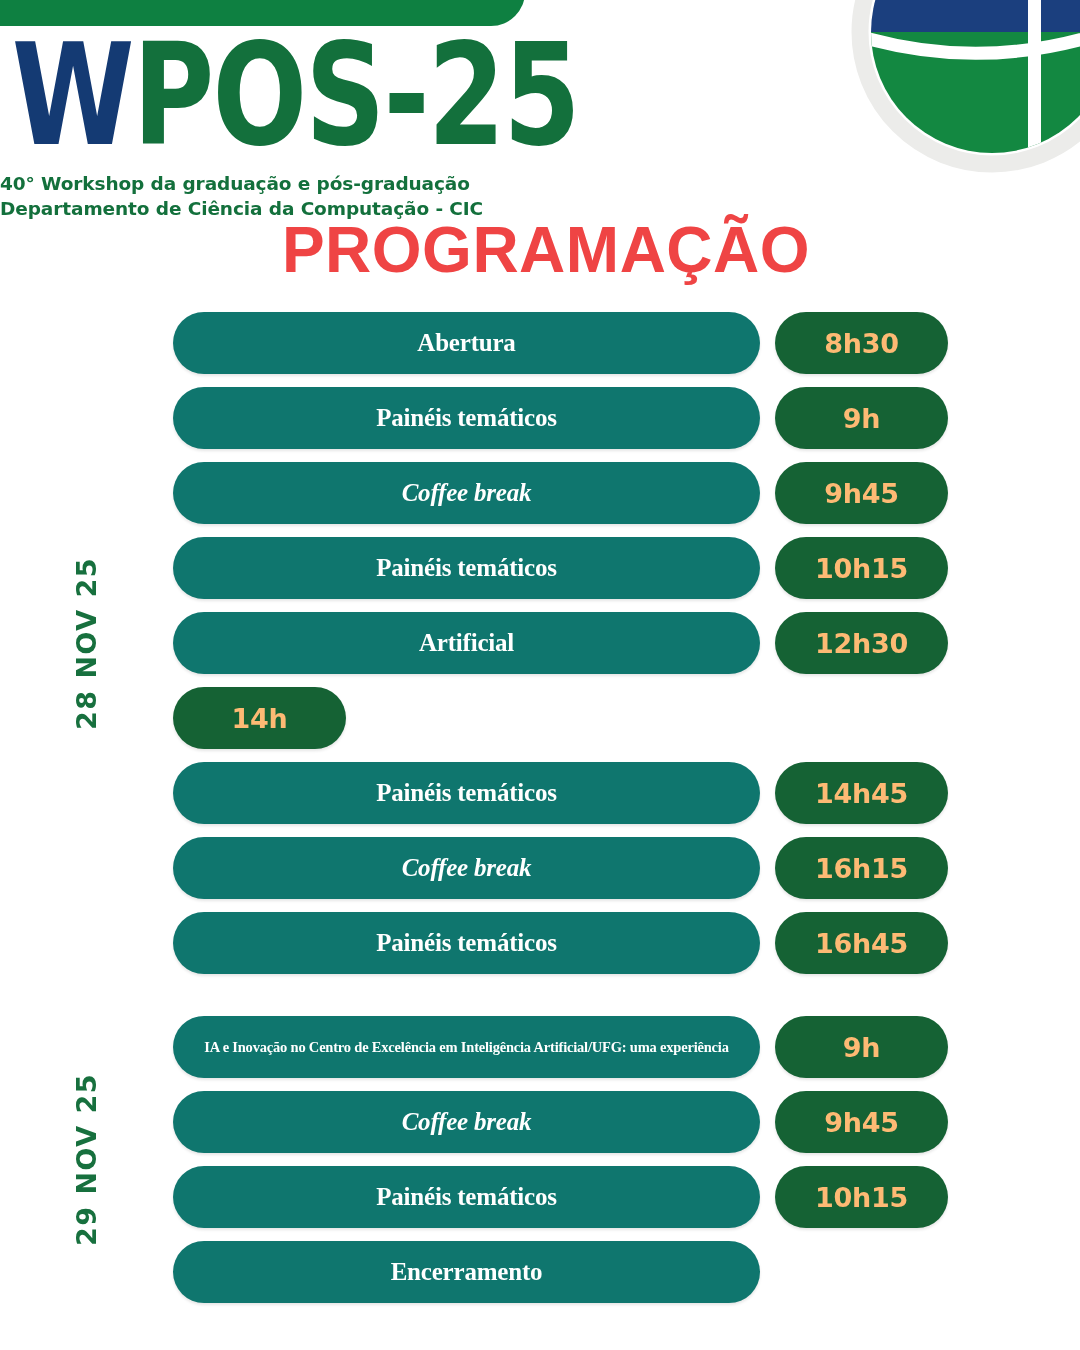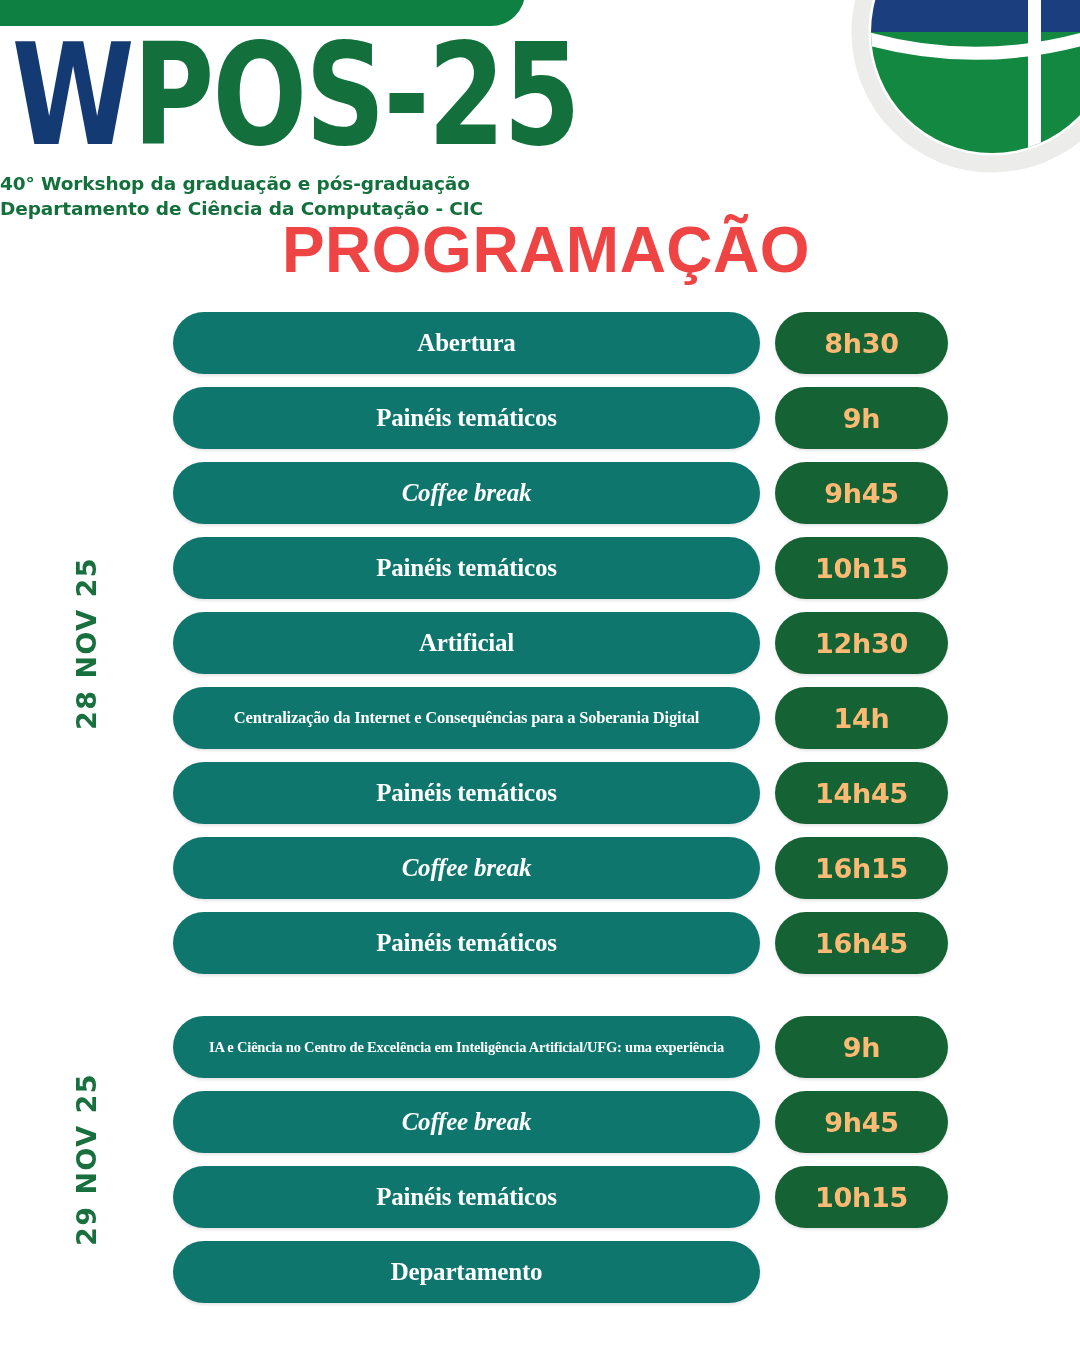--- a/index.html
+++ b/index.html
@@ -238,7 +238,6 @@
           <div class="row-time">12h30</div>
         </div>
         <div class="row">
-          <div class="row-title small">Centralização da Internet e Consequências para a Soberania Digital</div>
           <div class="row-time">14h</div>
         </div>
         <div class="row">

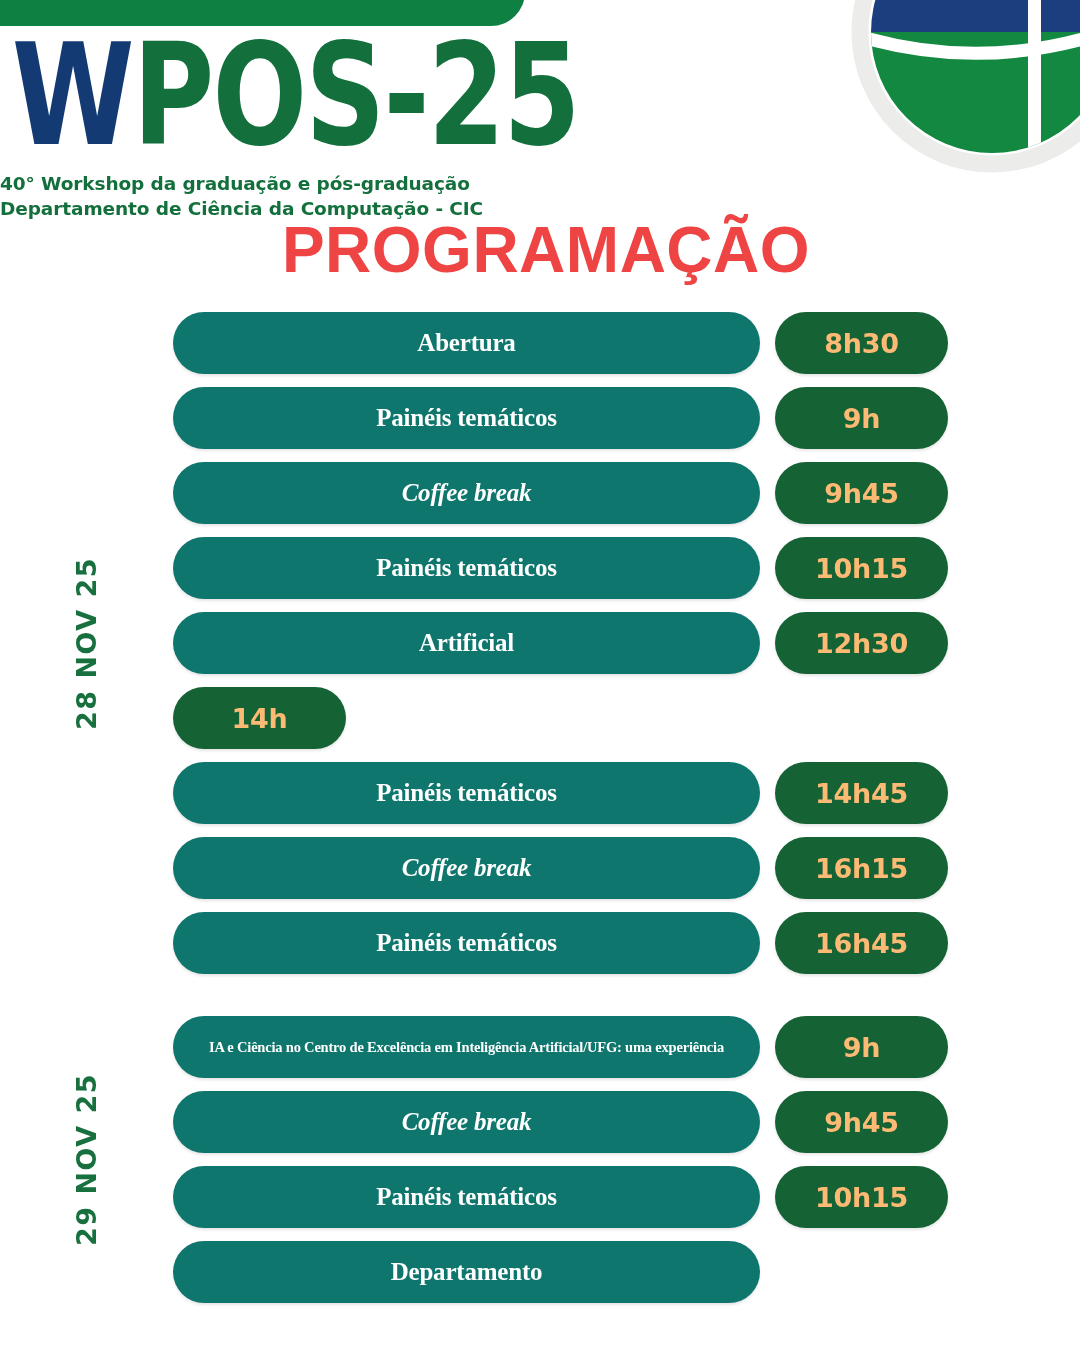--- a/index.html
+++ b/index.html
@@ -258,7 +258,7 @@
           <span>29 NOV 25</span>
         </div>
         <div class="row">
-          <div class="row-title xsmall">IA e Ciência no Centro de Excelência em Inteligência Artificial/UFG:  uma experiência</div>
+          <div class="row-title xsmall">IA e Inovação no Centro de Excelência em Inteligência Artificial/UFG:  uma experiência</div>
           <div class="row-time">9h</div>
         </div>
         <div class="row">

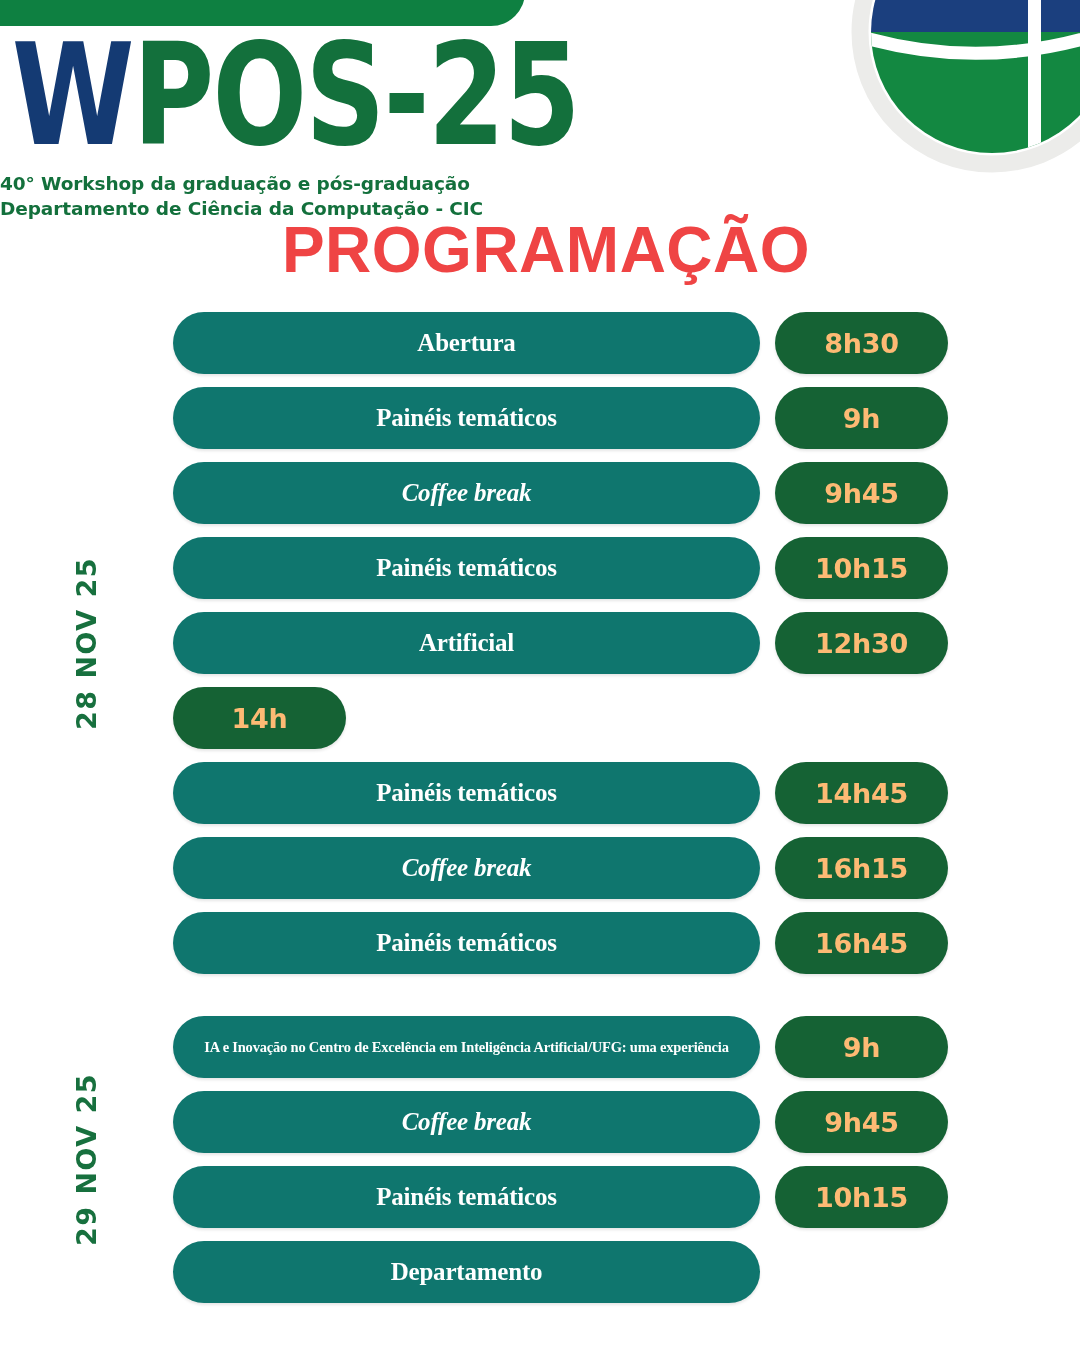--- a/index.html
+++ b/index.html
@@ -270,7 +270,7 @@
           <div class="row-time">10h15</div>
         </div>
         <div class="row">
-          <div class="row-title">Departamento</div>
+          <div class="row-title">Encerramento</div>
         </div>
       </div>
     </div>

